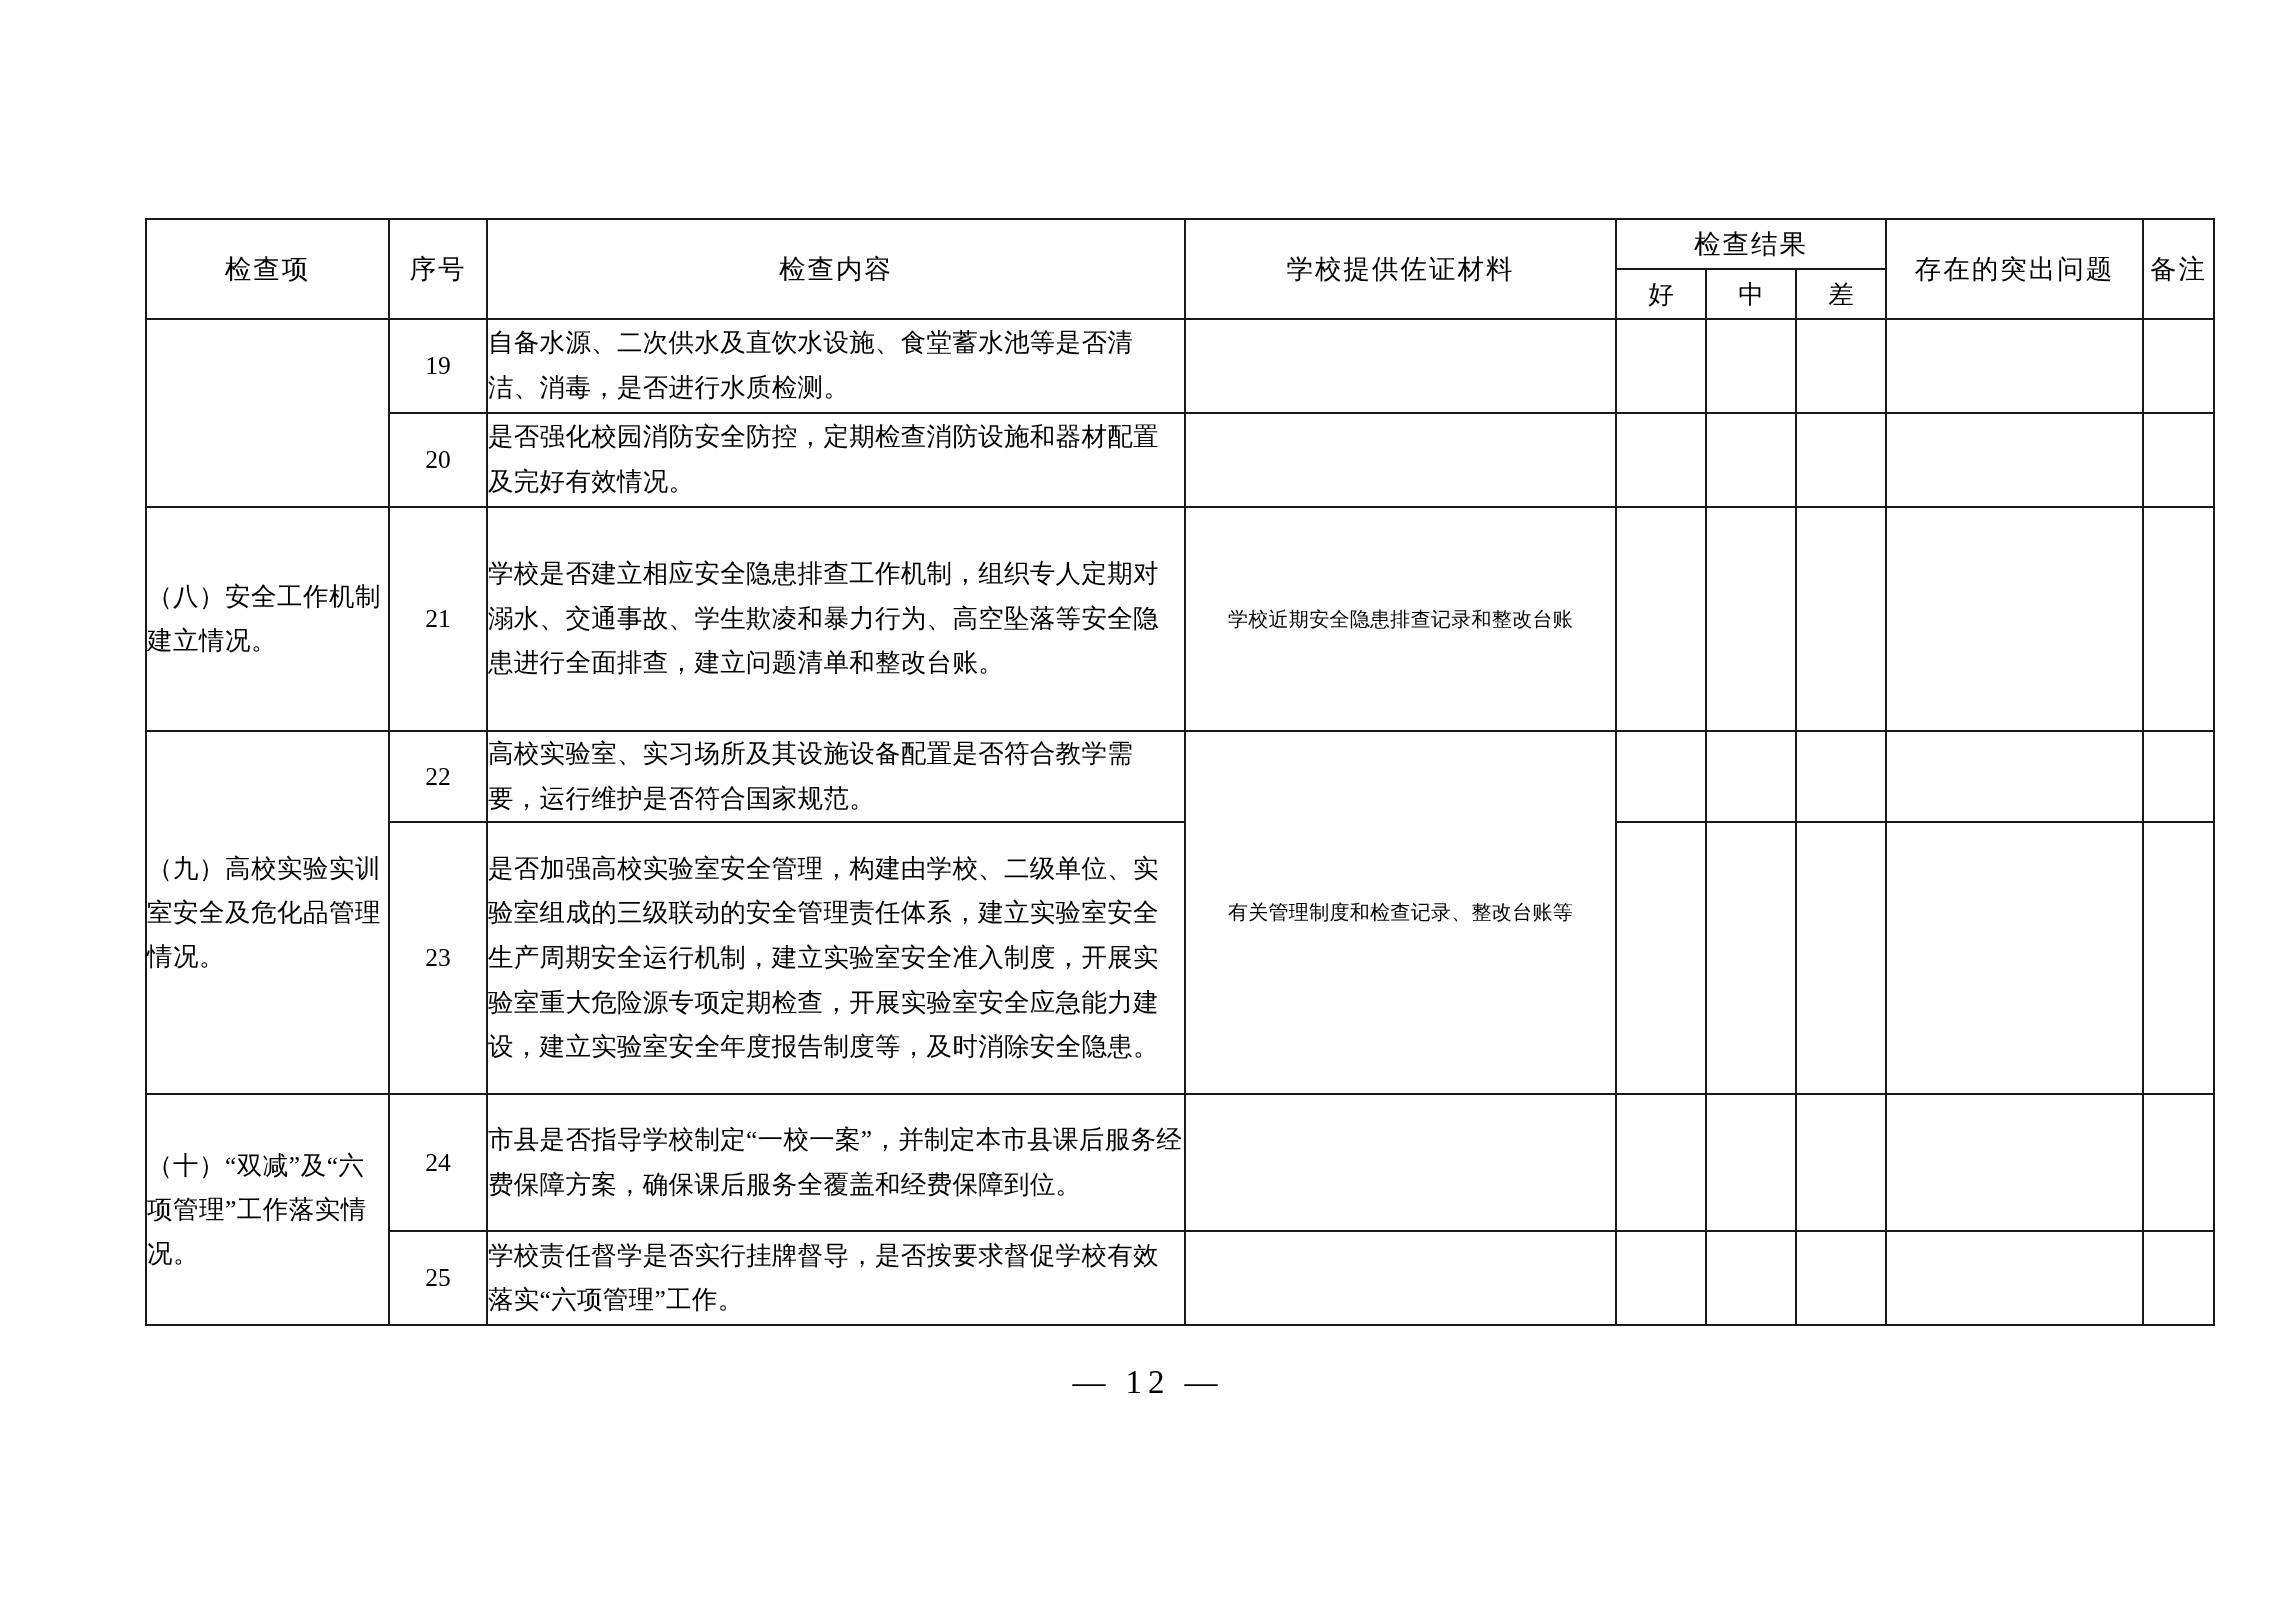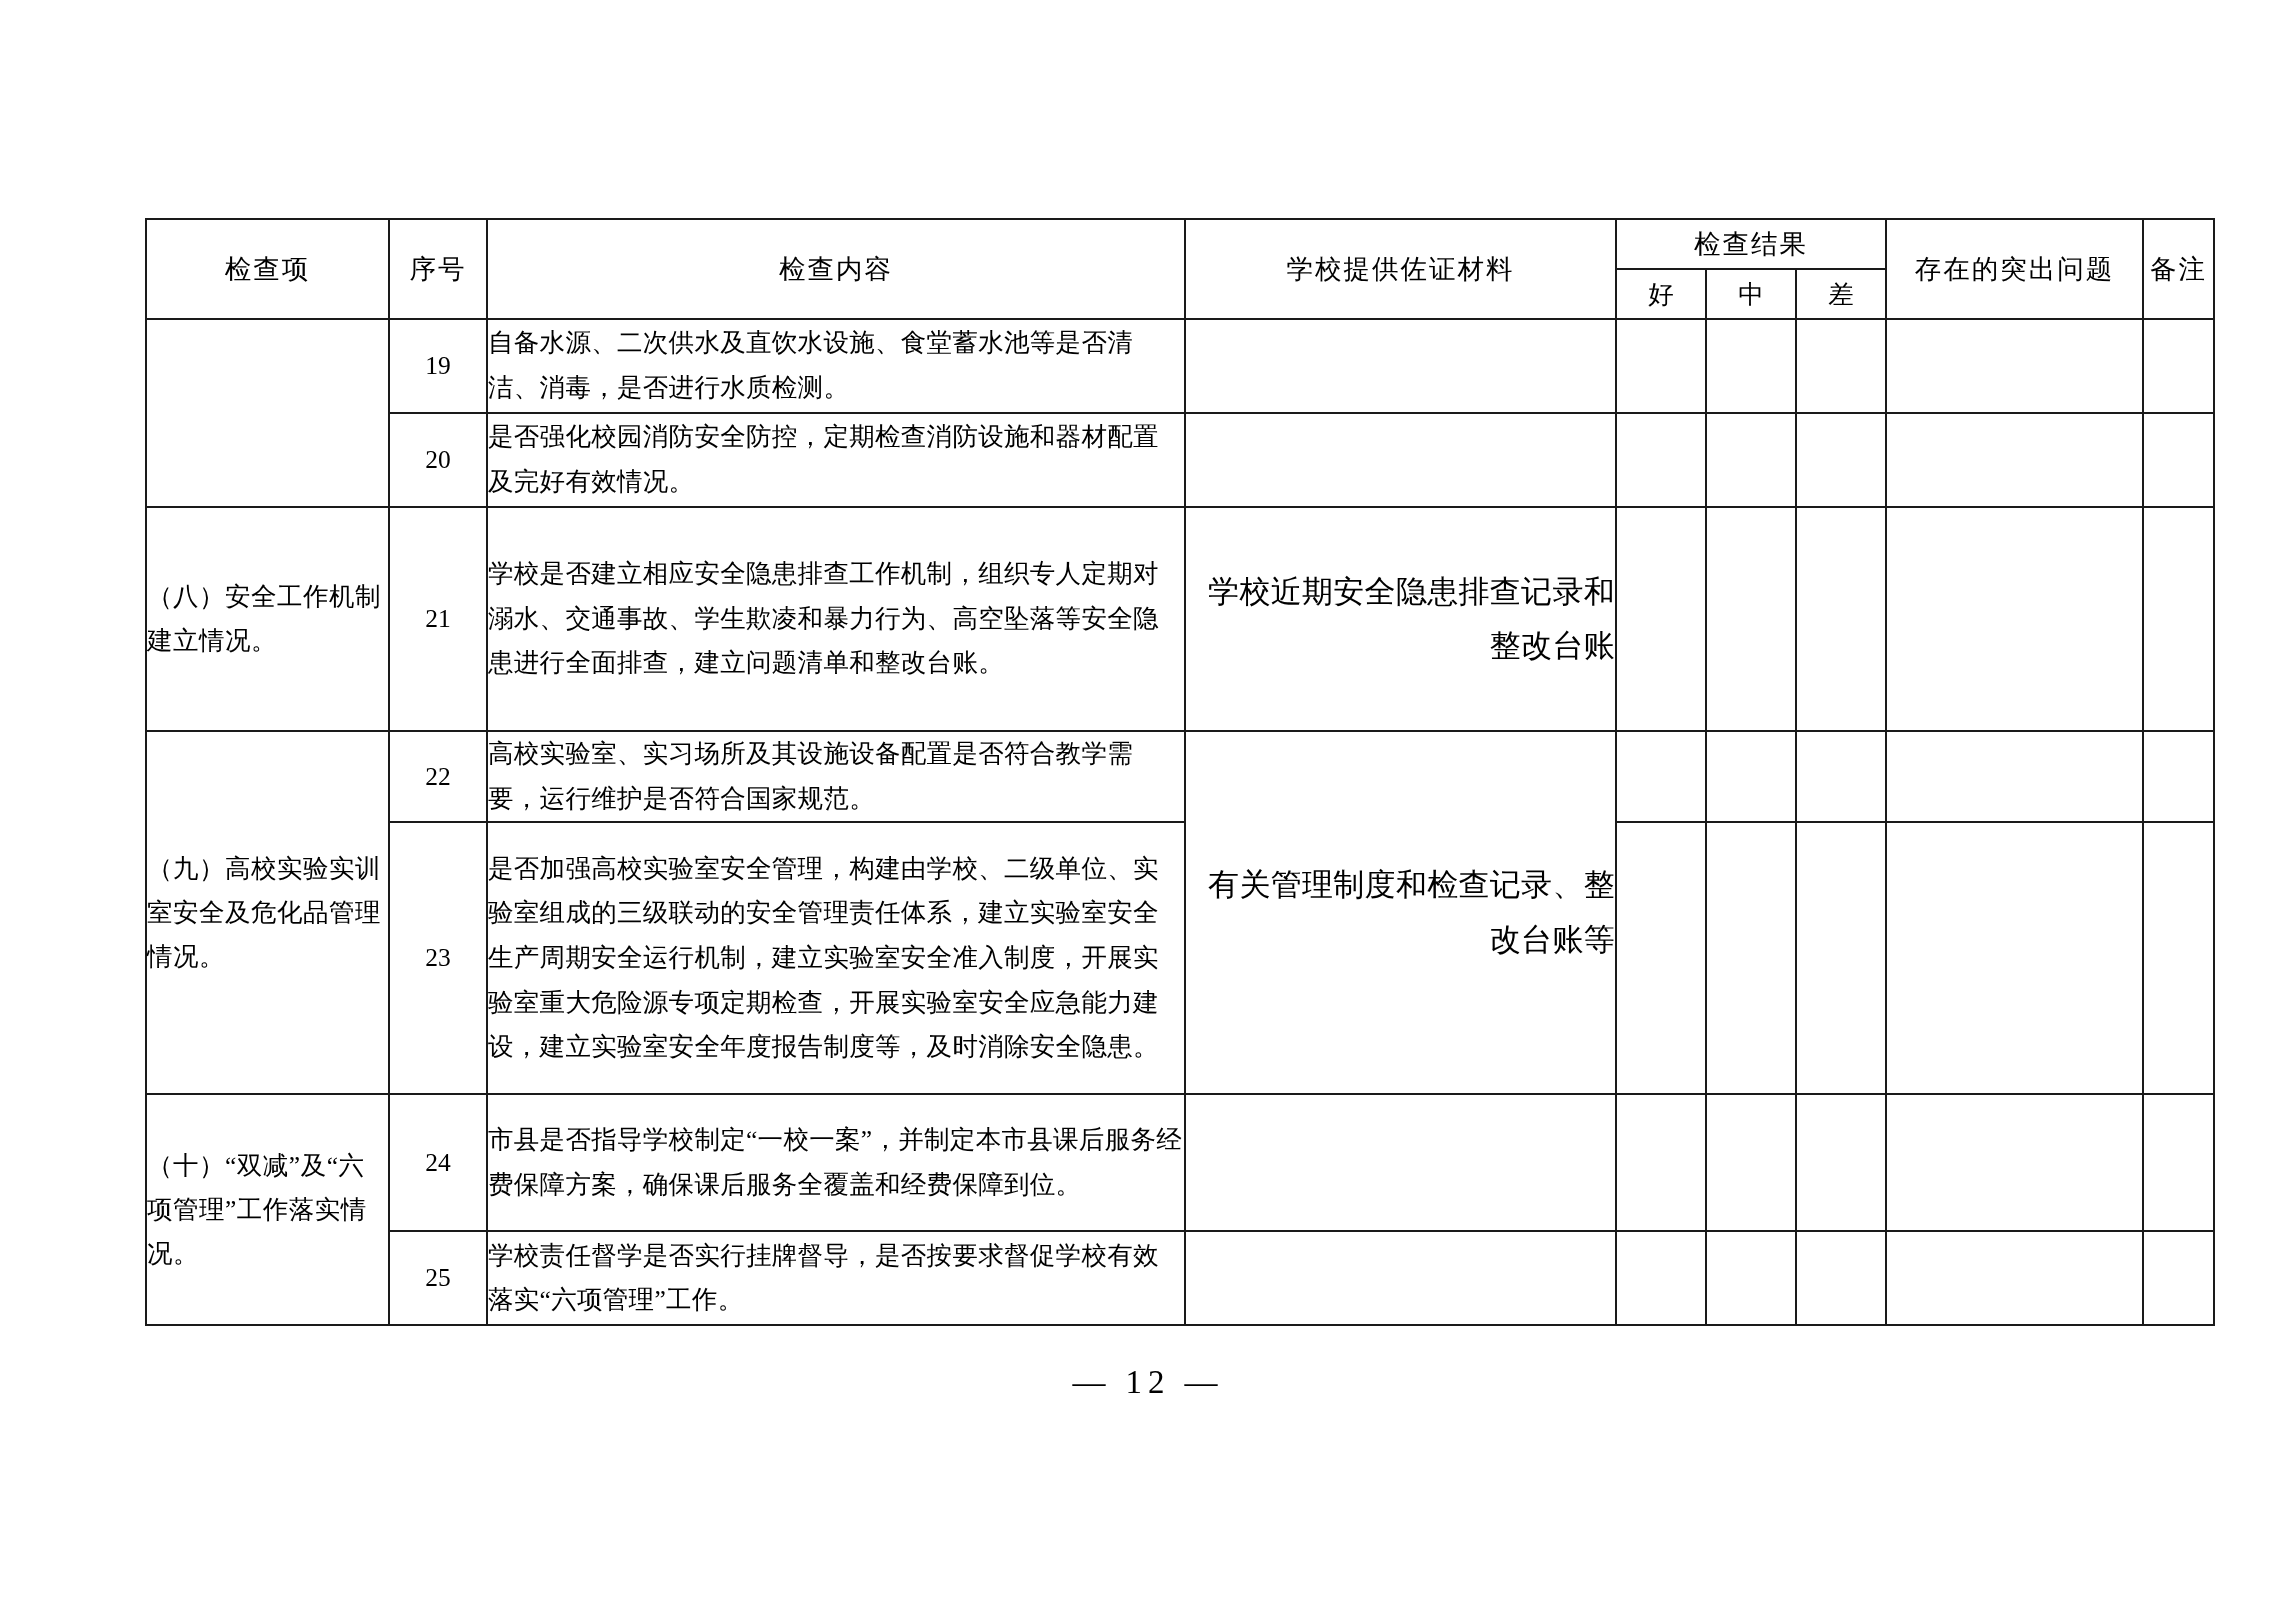--- a/index.html
+++ b/index.html
@@ -84,8 +84,8 @@
     letter-spacing: 0.3px;
   }
   .cell-proof {
-    text-align: right;
-    font-size: 31px;
+    text-align: center;
+    font-size: 20px;
     line-height: 1.75;
     padding: 7.8px 9.8px 7.8px 11.8px;
     letter-spacing: 0.3px;

